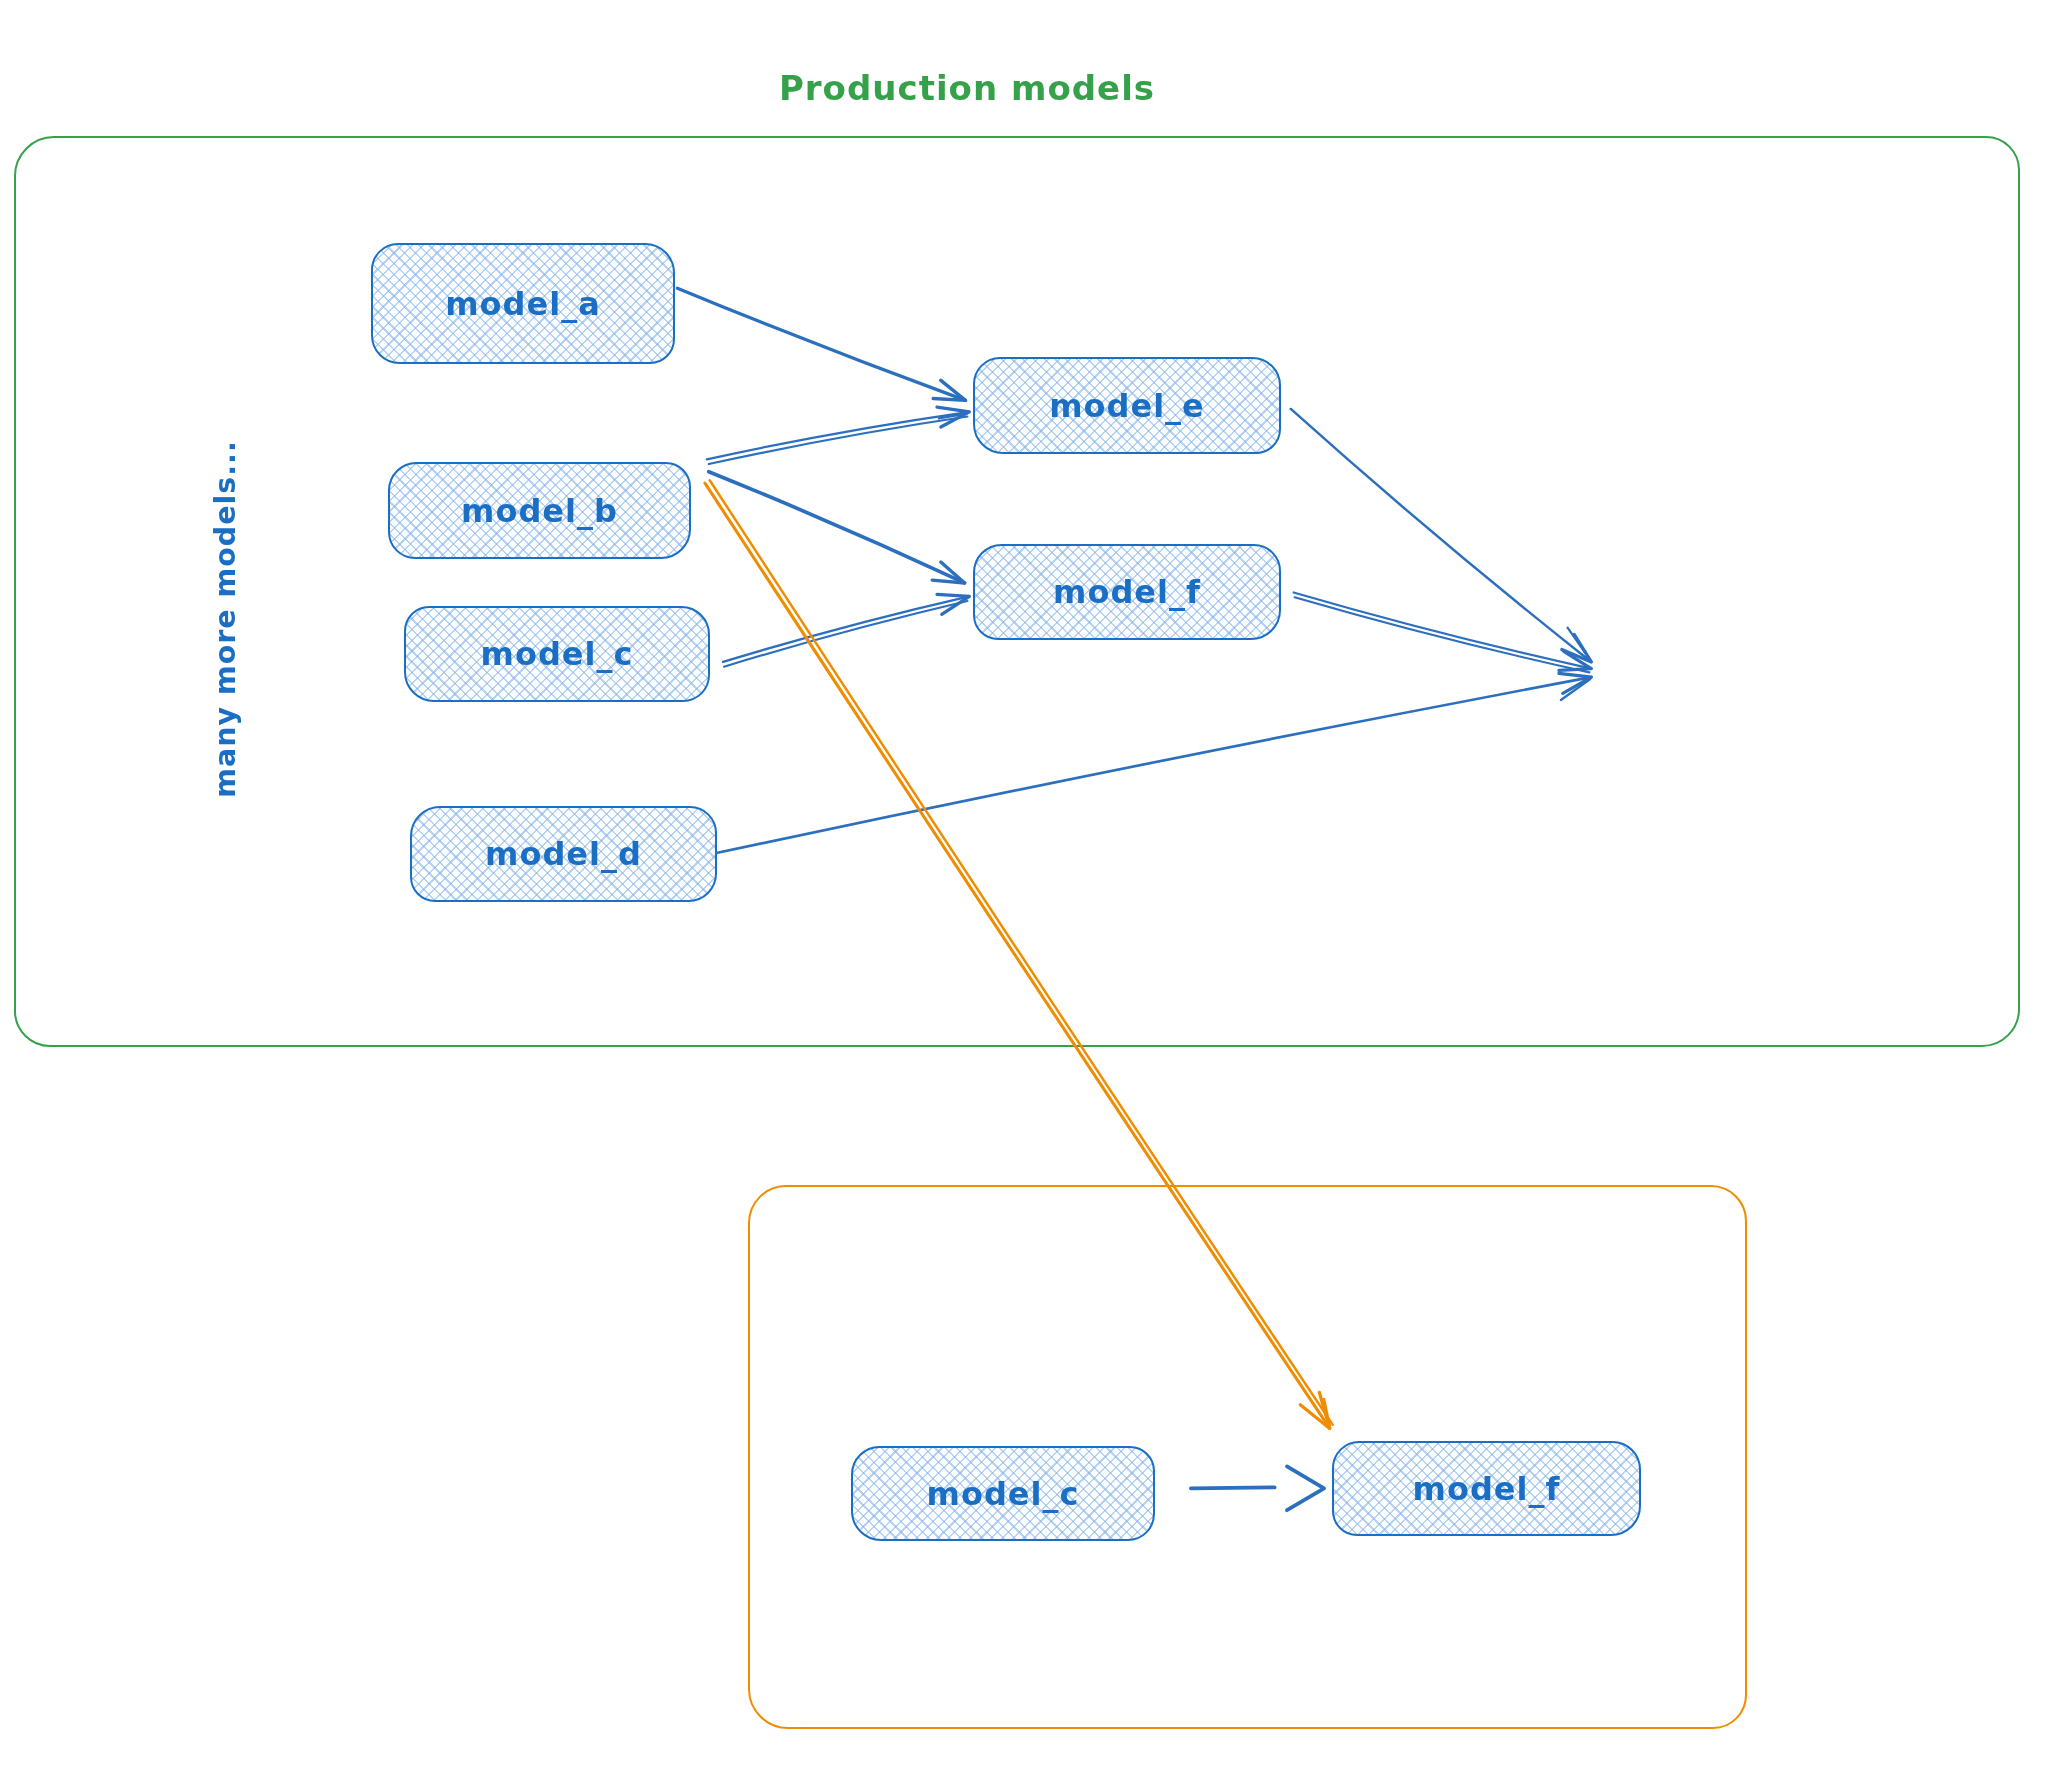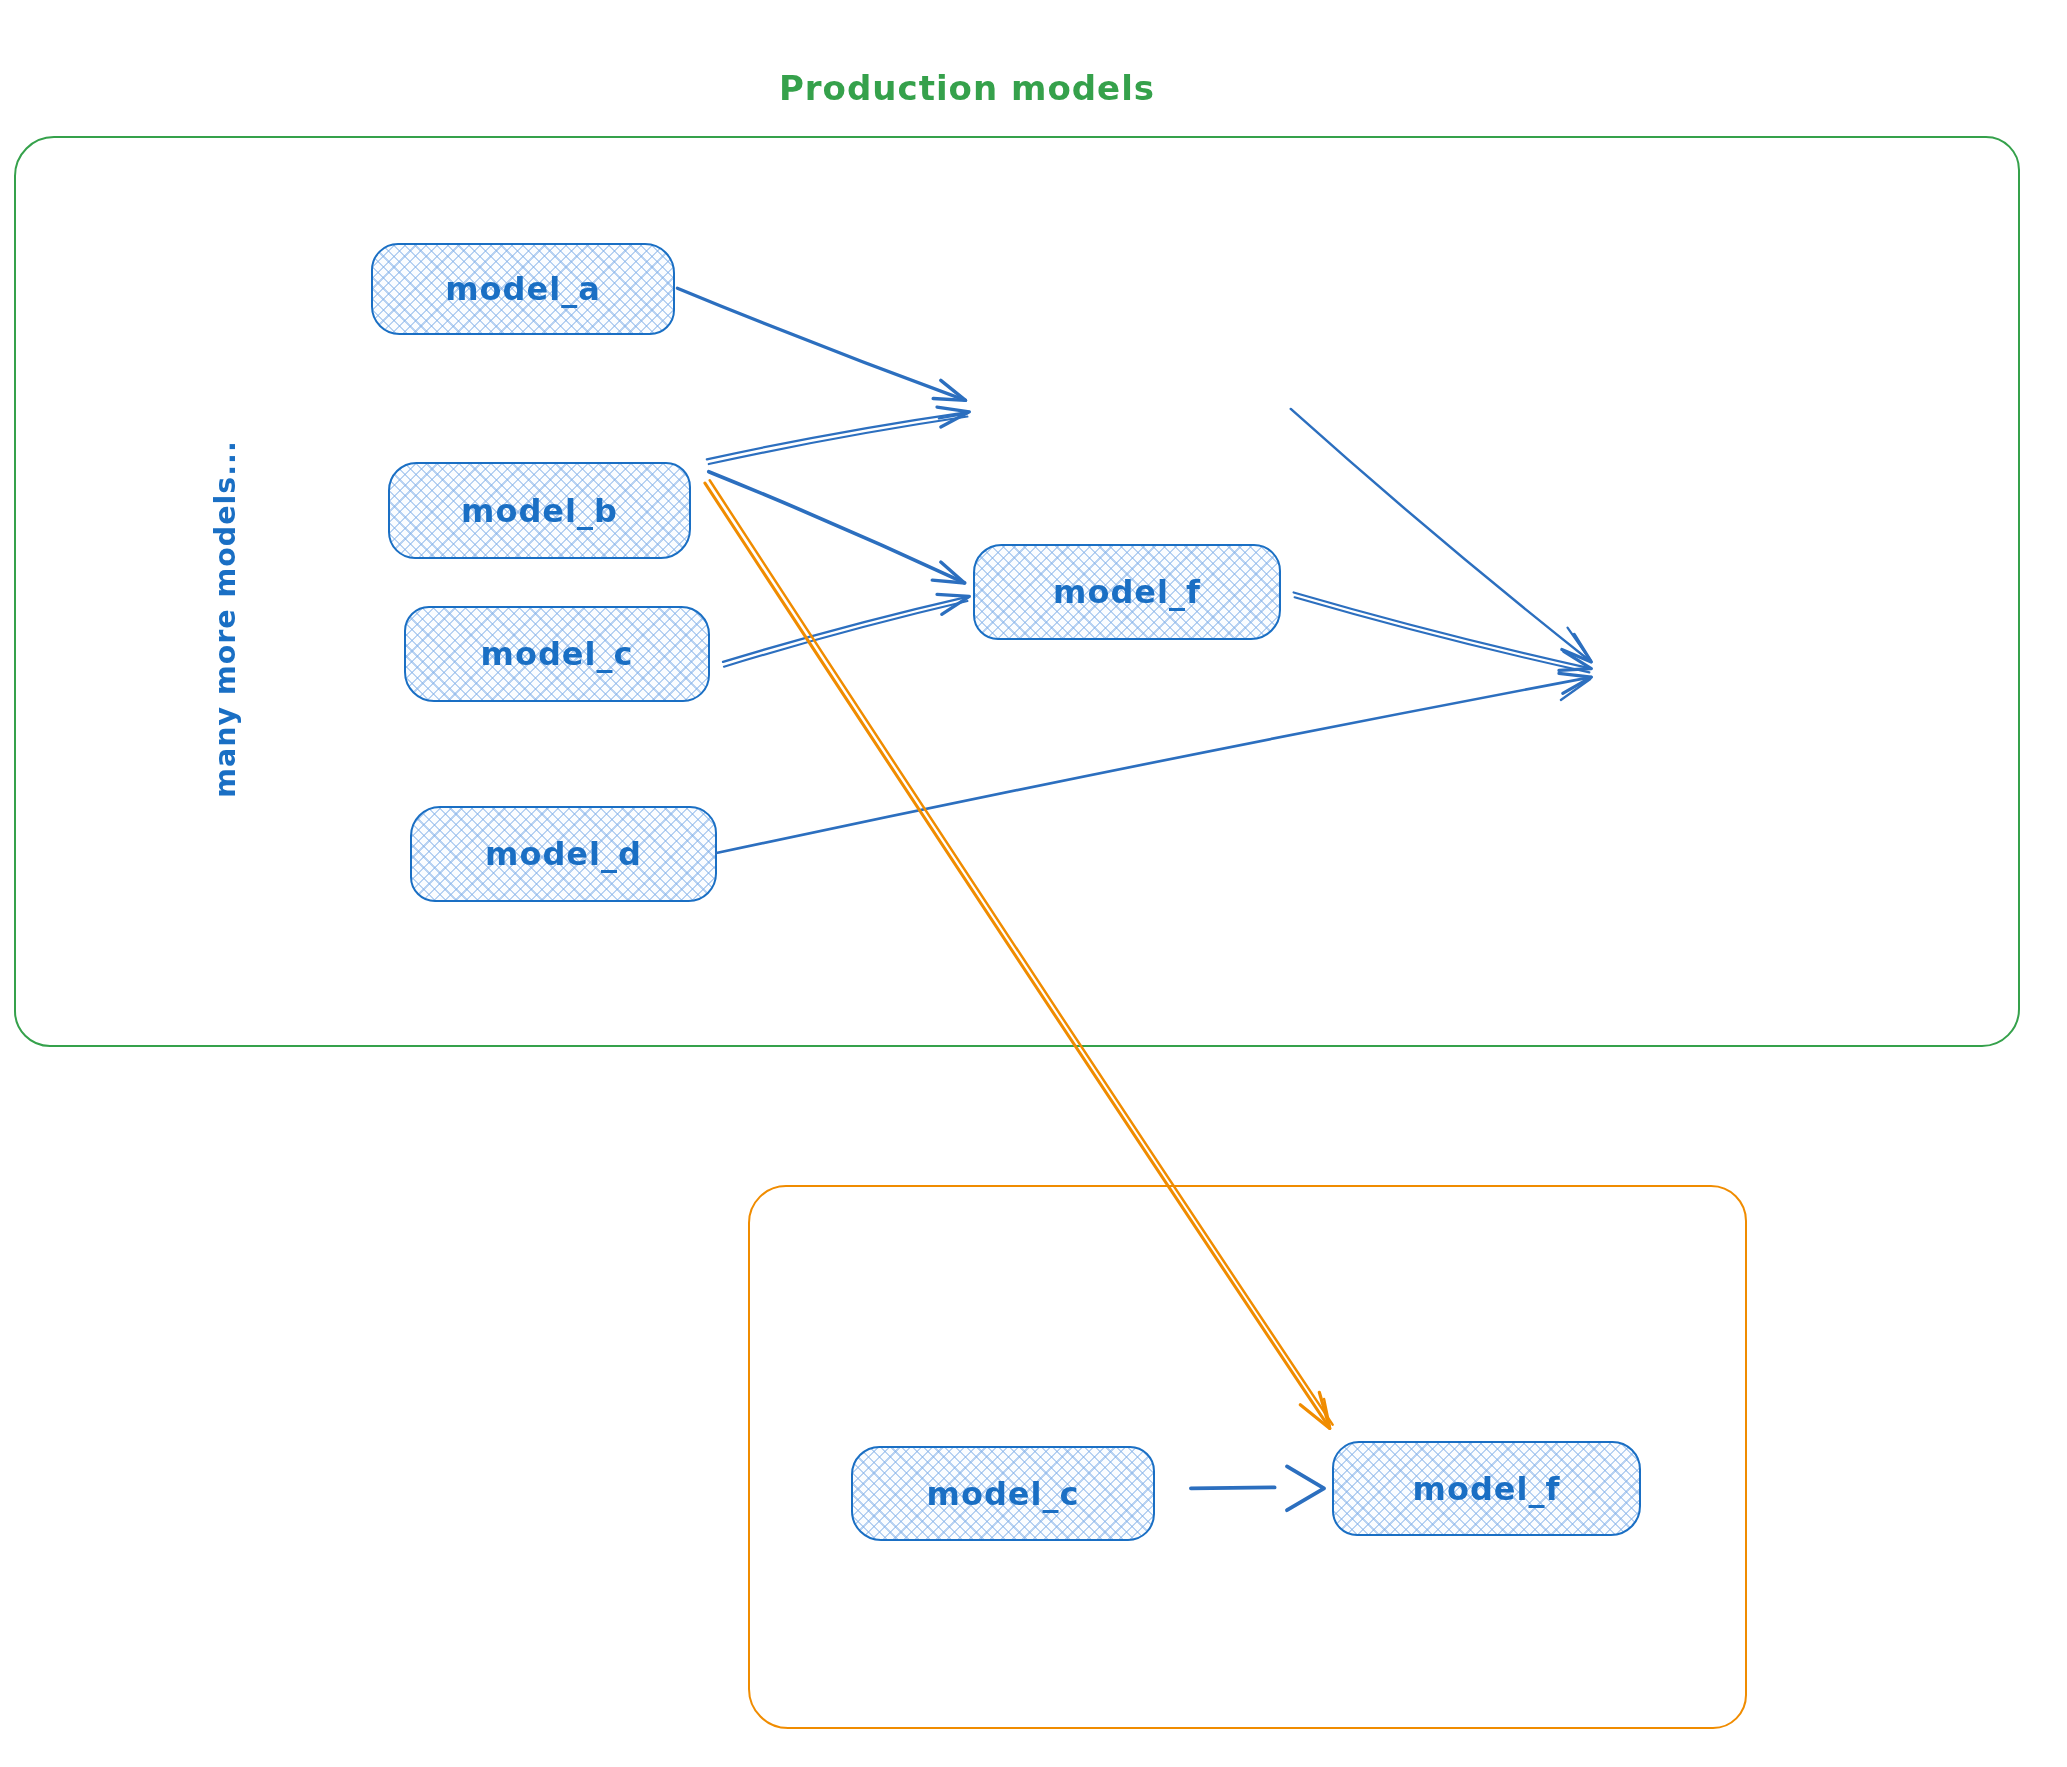--- a/index.html
+++ b/index.html
@@ -84,7 +84,7 @@
 
   <div class="side-note">many more models...</div>
 
-  <div class="node" style="left:371px;top:243px;width:304px;height:92px;border-radius:27px 30px 25px 28.5px;">
+  <div class="node" style="left:371px;top:243px;width:304px;height:121px;border-radius:27px 30px 25px 28.5px;">
     <span class="node-label">model_a</span>
   </div>
   <div class="node" style="left:388px;top:414px;width:303px;height:97px;border-radius:28.5px 25px 30px 27px;margin-top:48px;">

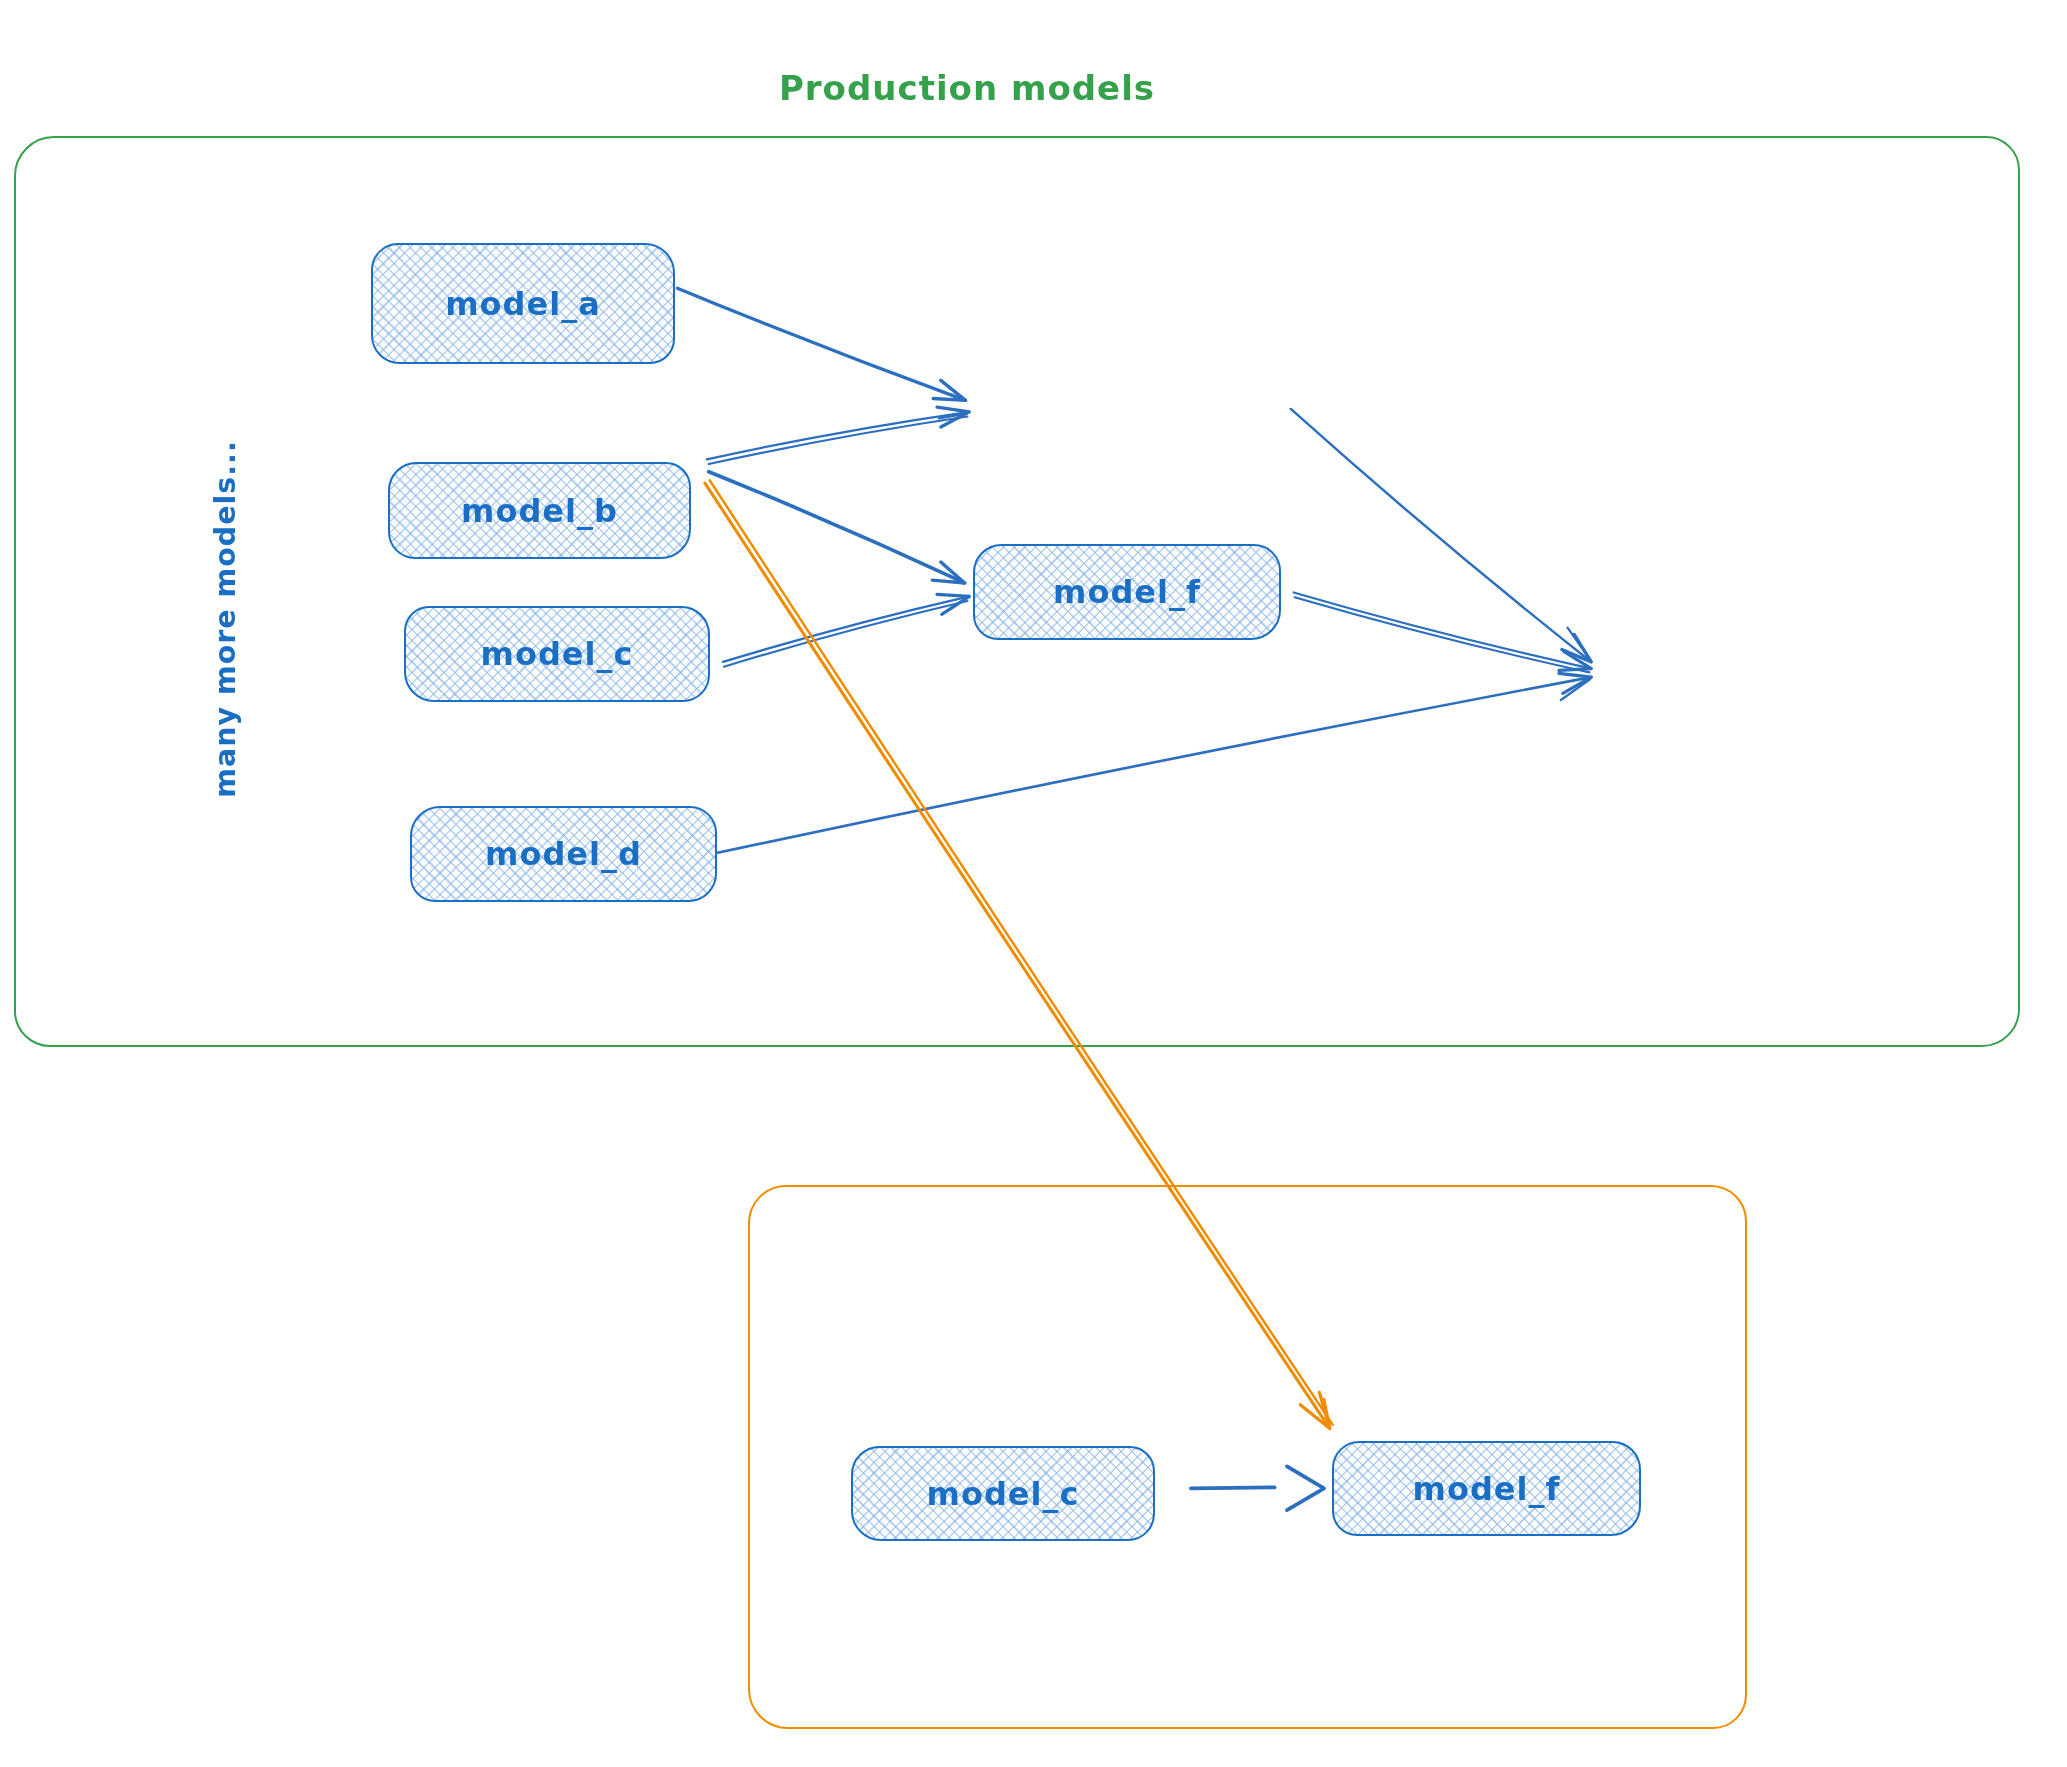--- a/index.html
+++ b/index.html
@@ -96,6 +96,9 @@
   <div class="node" style="left:410px;top:806px;width:307px;height:96px;border-radius:30px 27px 28.5px 25px;">
     <span class="node-label">model_d</span>
   </div>
+  <div class="node" style="left:973px;top:357px;width:308px;height:97px;border-radius:27px 28.5px 25px 30px;">
+    <span class="node-label">model_e</span>
+  </div>
   <div class="node" style="left:973px;top:544px;width:308px;height:96px;border-radius:28.5px 27px 30px 25px;">
     <span class="node-label">model_f</span>
   </div>

